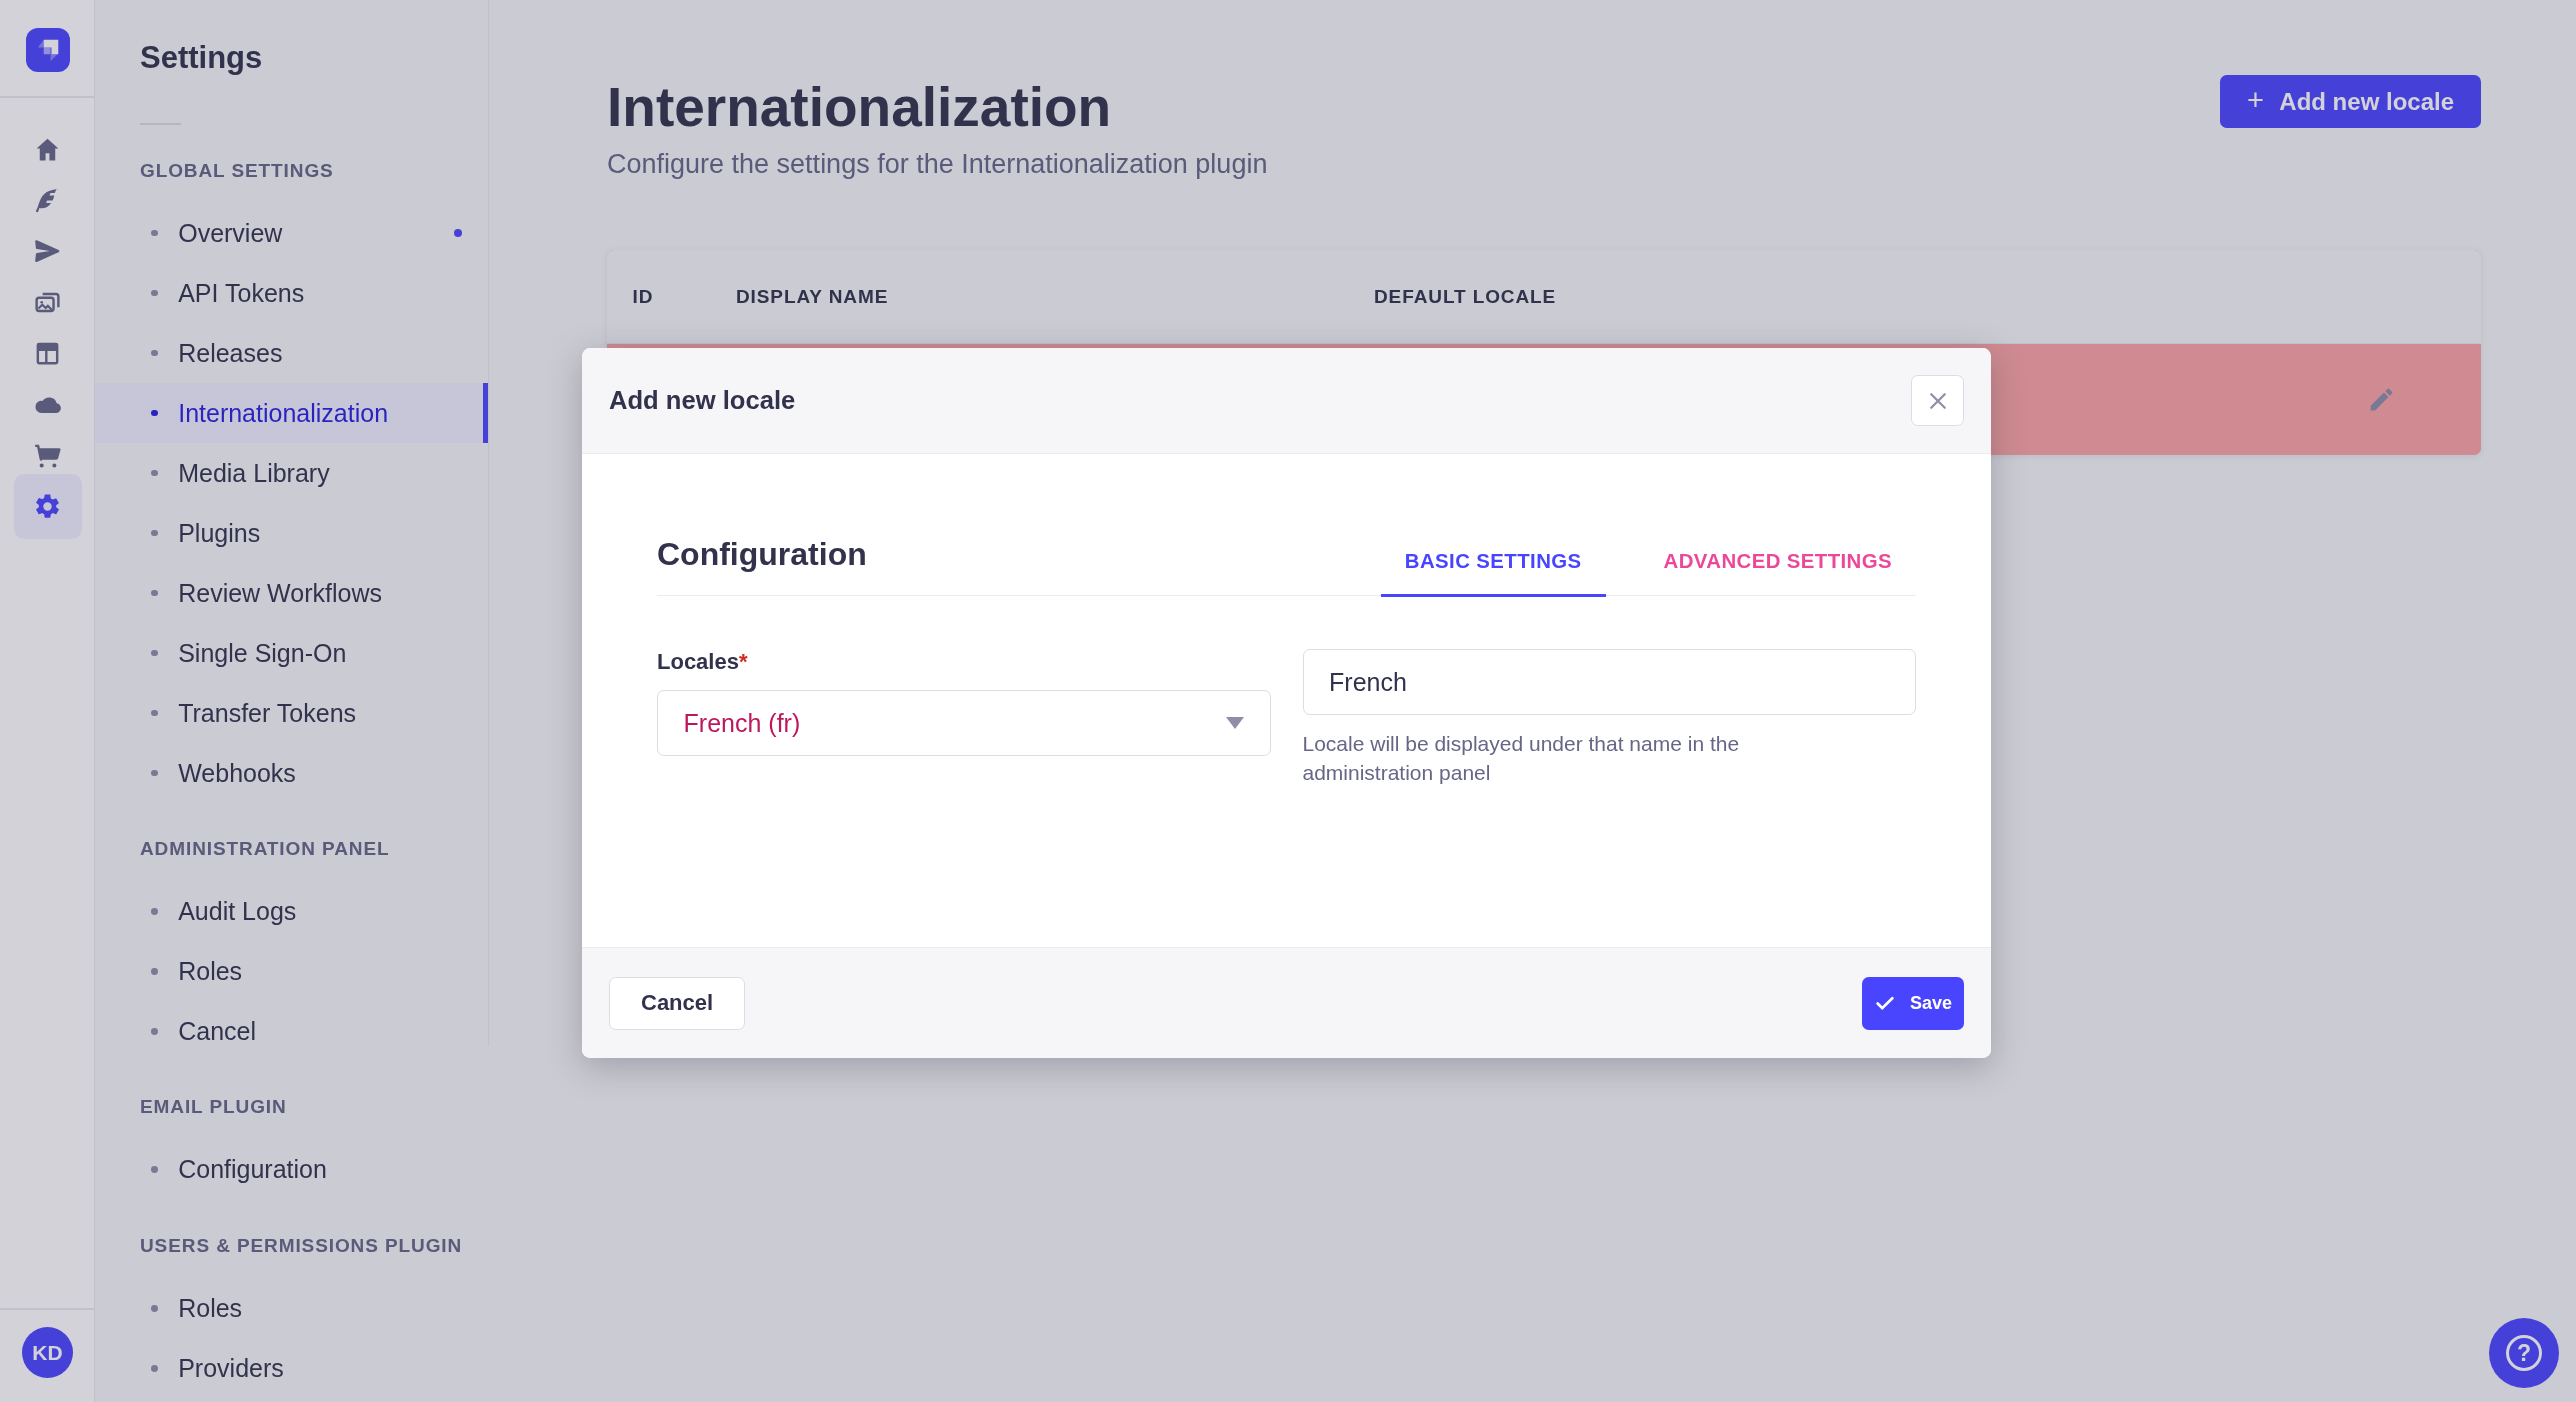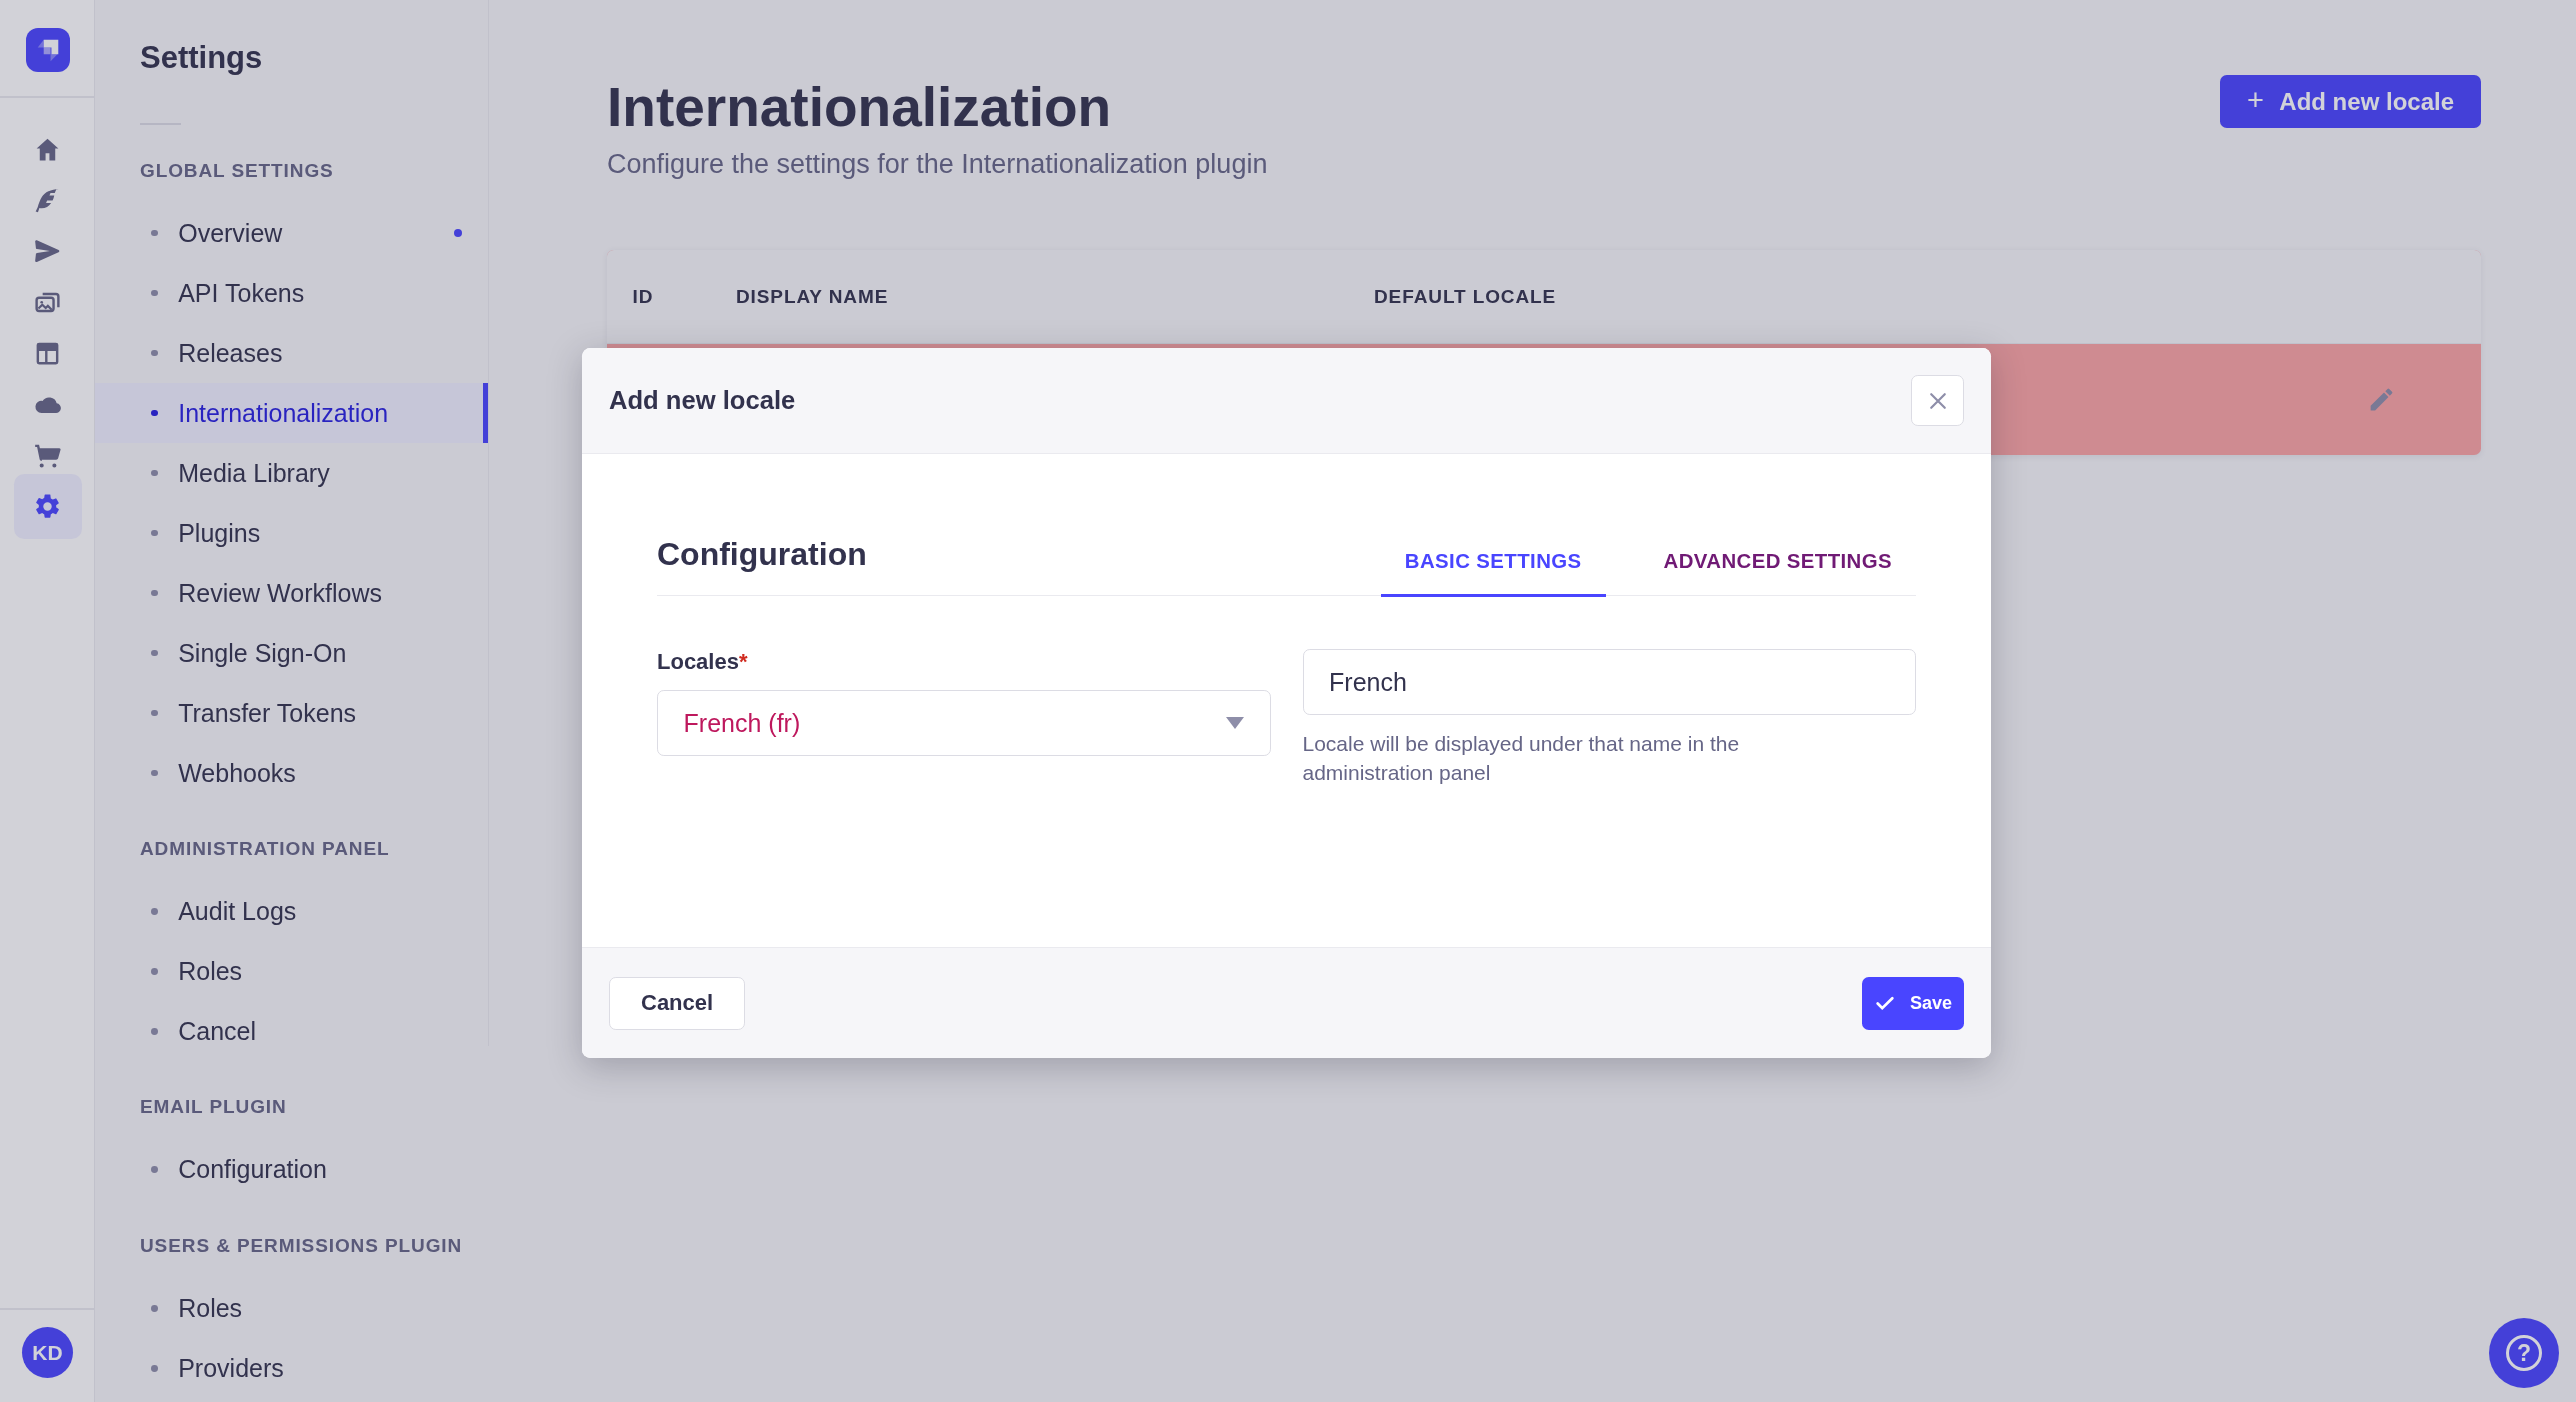--- a/index.html
+++ b/index.html
@@ -59,7 +59,7 @@
   .section-head { display:flex; justify-content:space-between; align-items:flex-end; border-bottom:1.7px solid #eaeaef; margin-top:82px; }
   .section-title { font-size:32px; font-weight:600; color:#32324d; padding-bottom:22px; }
   .tabs { display:flex; }
-  .tab { font-size:20.4px; font-weight:700; letter-spacing:0.4px; padding:0 24px 20.4px; color:#701a75; cursor:pointer; }
+  .tab { font-size:20.4px; font-weight:700; letter-spacing:0.4px; padding:0 24px 20.4px; color:#ec4899; cursor:pointer; }
   .tab.active { color:#4945ff; border-bottom:3.4px solid #4945ff; margin-bottom:-1.7px; }
   .tab + .tab { margin-left:34px; }
   .form-row { display:grid; grid-template-columns:1fr 1fr; column-gap:32px; margin-top:53px; }

